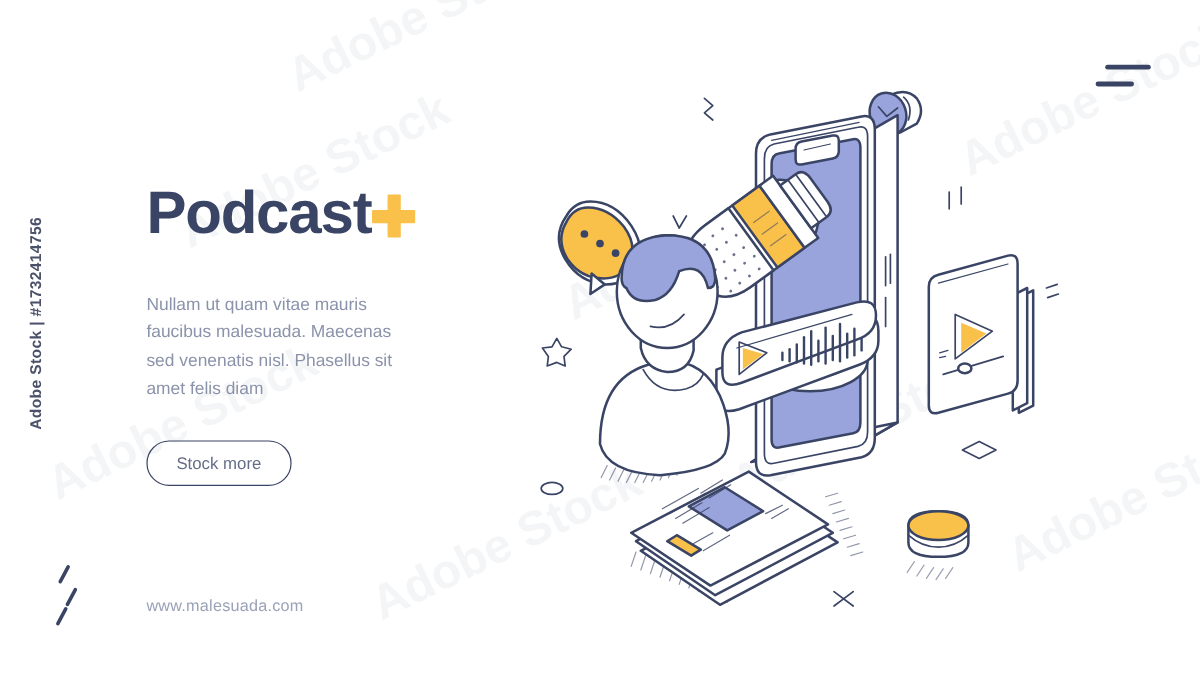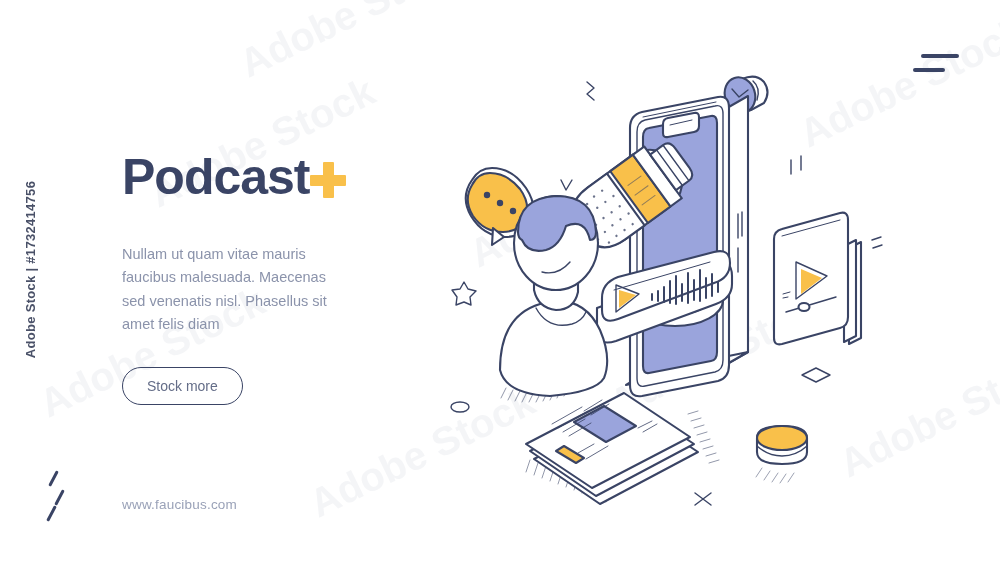--- a/index.html
+++ b/index.html
@@ -88,7 +88,7 @@
     <p class="body-text">Nullam ut quam vitae mauris faucibus malesuada. Maecenas sed venenatis nisl. Phasellus sit amet felis diam</p>
     <div class="learn-more">Stock more</div>
   </div>
-  <div class="brand-url">www.faucibus.com</div>
+  <div class="brand-url">www.malesuada.com</div>
 
   <div class="wm-vert">Adobe Stock | #1732414756</div>
 

